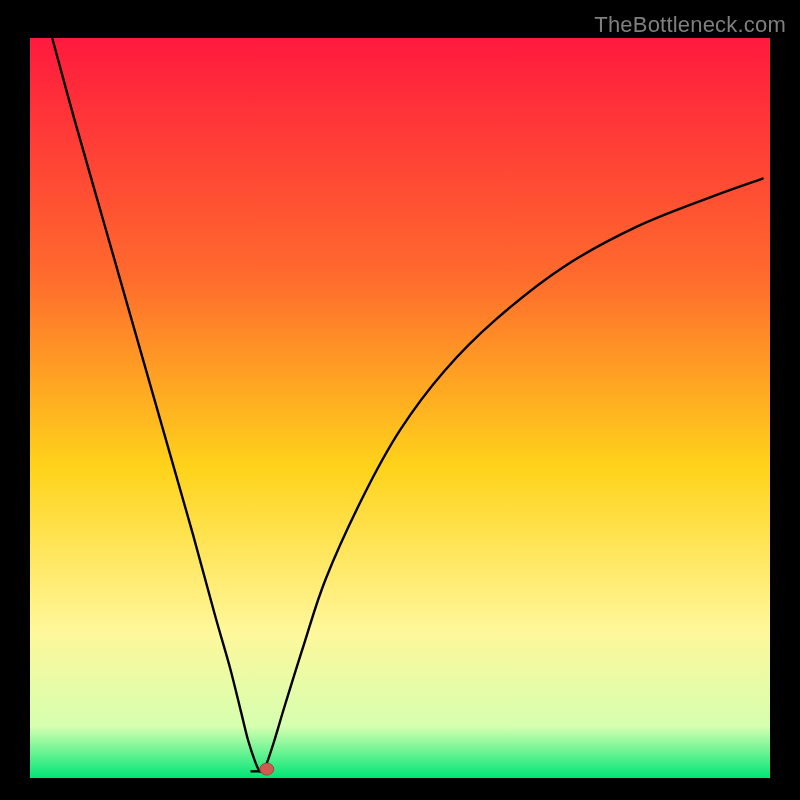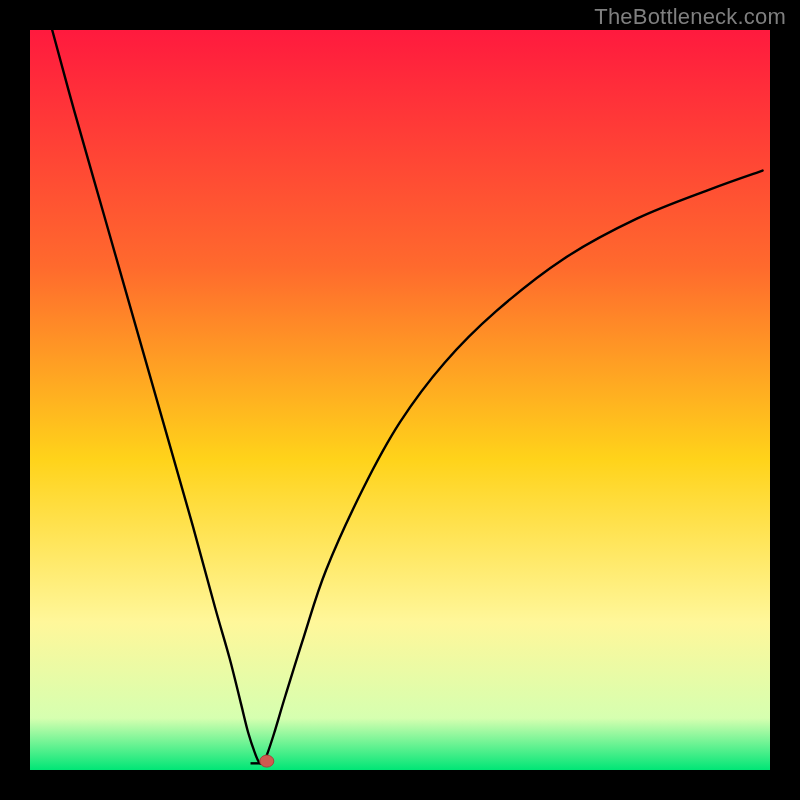--- a/index.html
+++ b/index.html
@@ -15,6 +15,7 @@
     position: relative;
     width: 800px;
     height: 604px;
+    margin-top: 8px;
   }
   .watermark {
     position: absolute;

